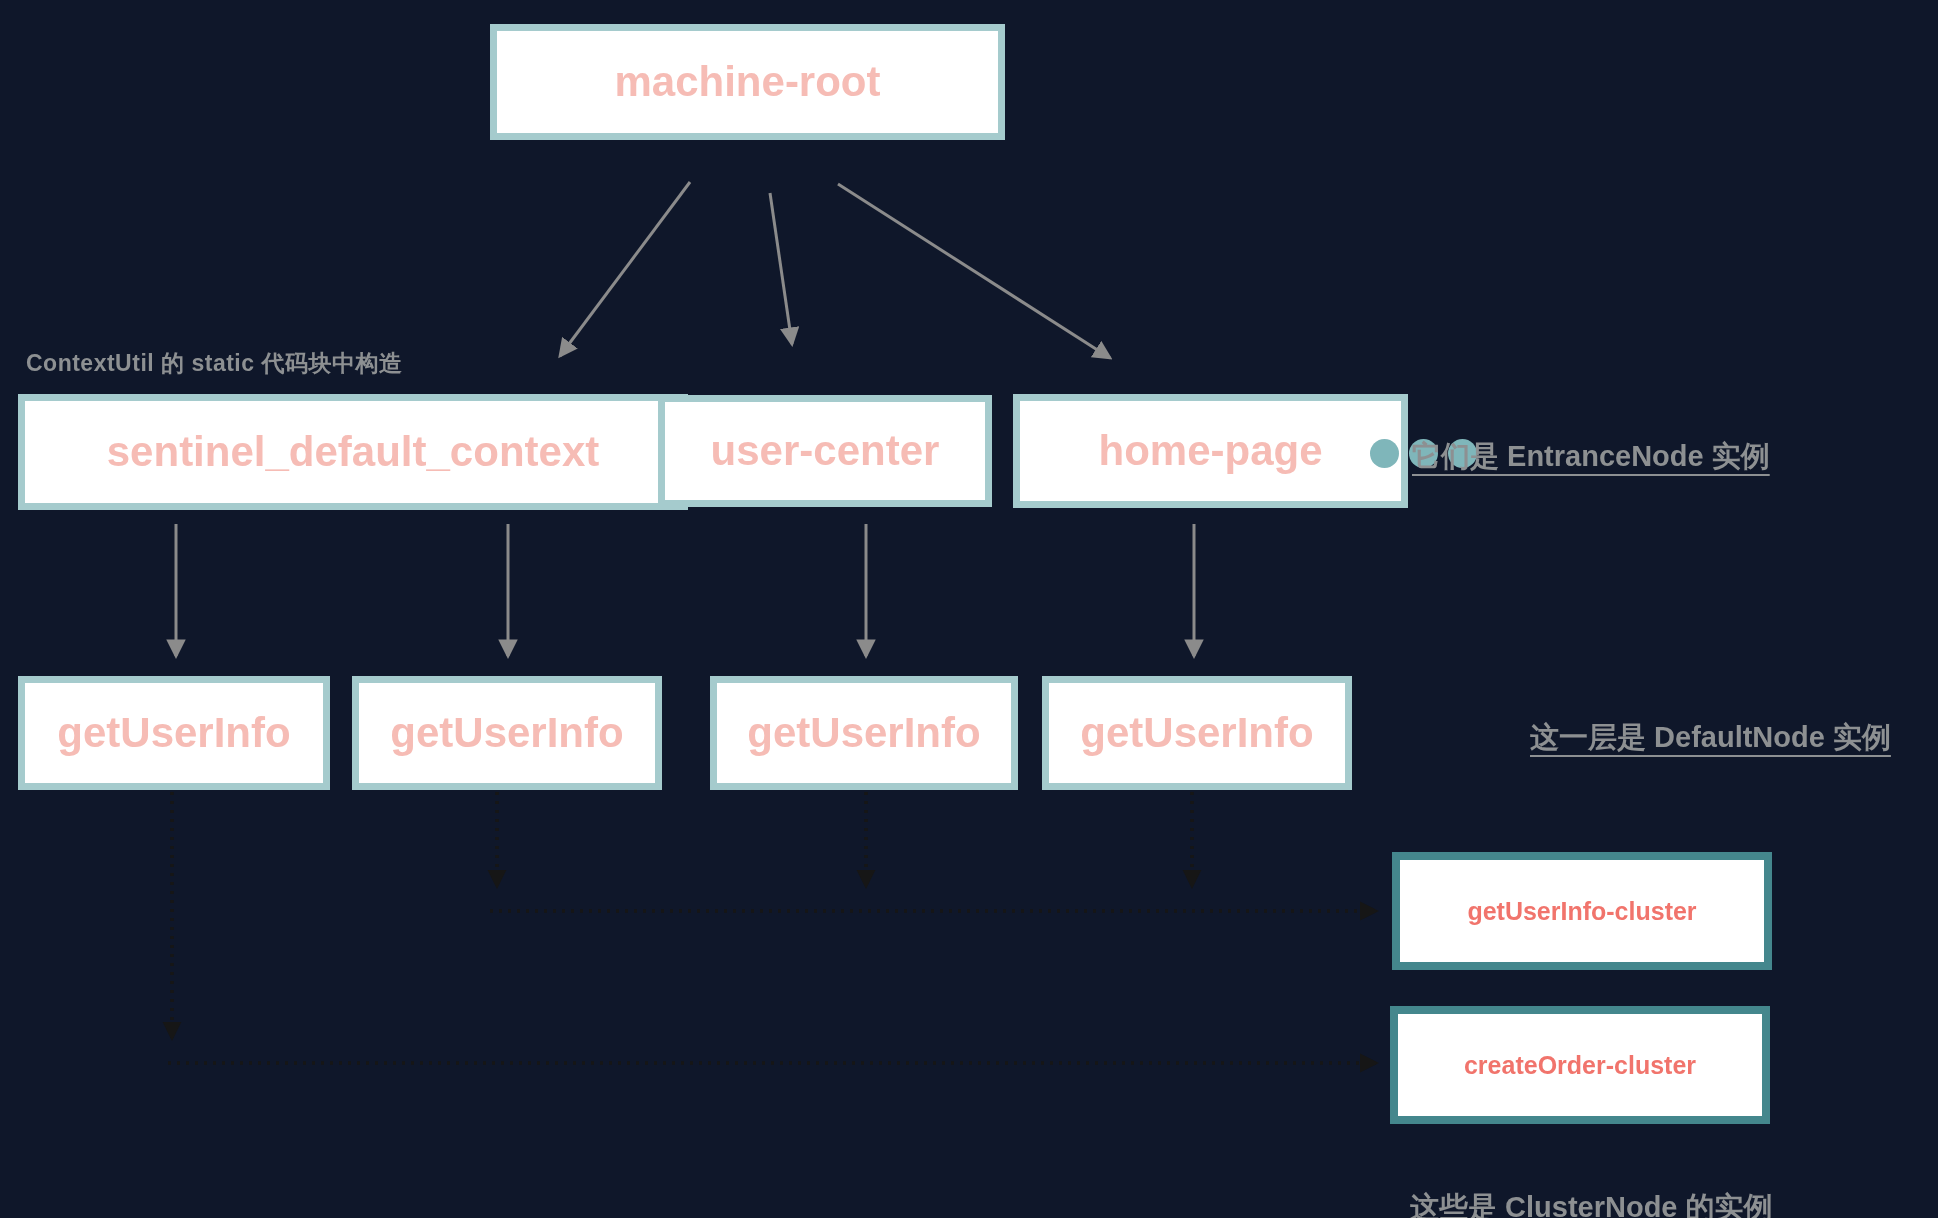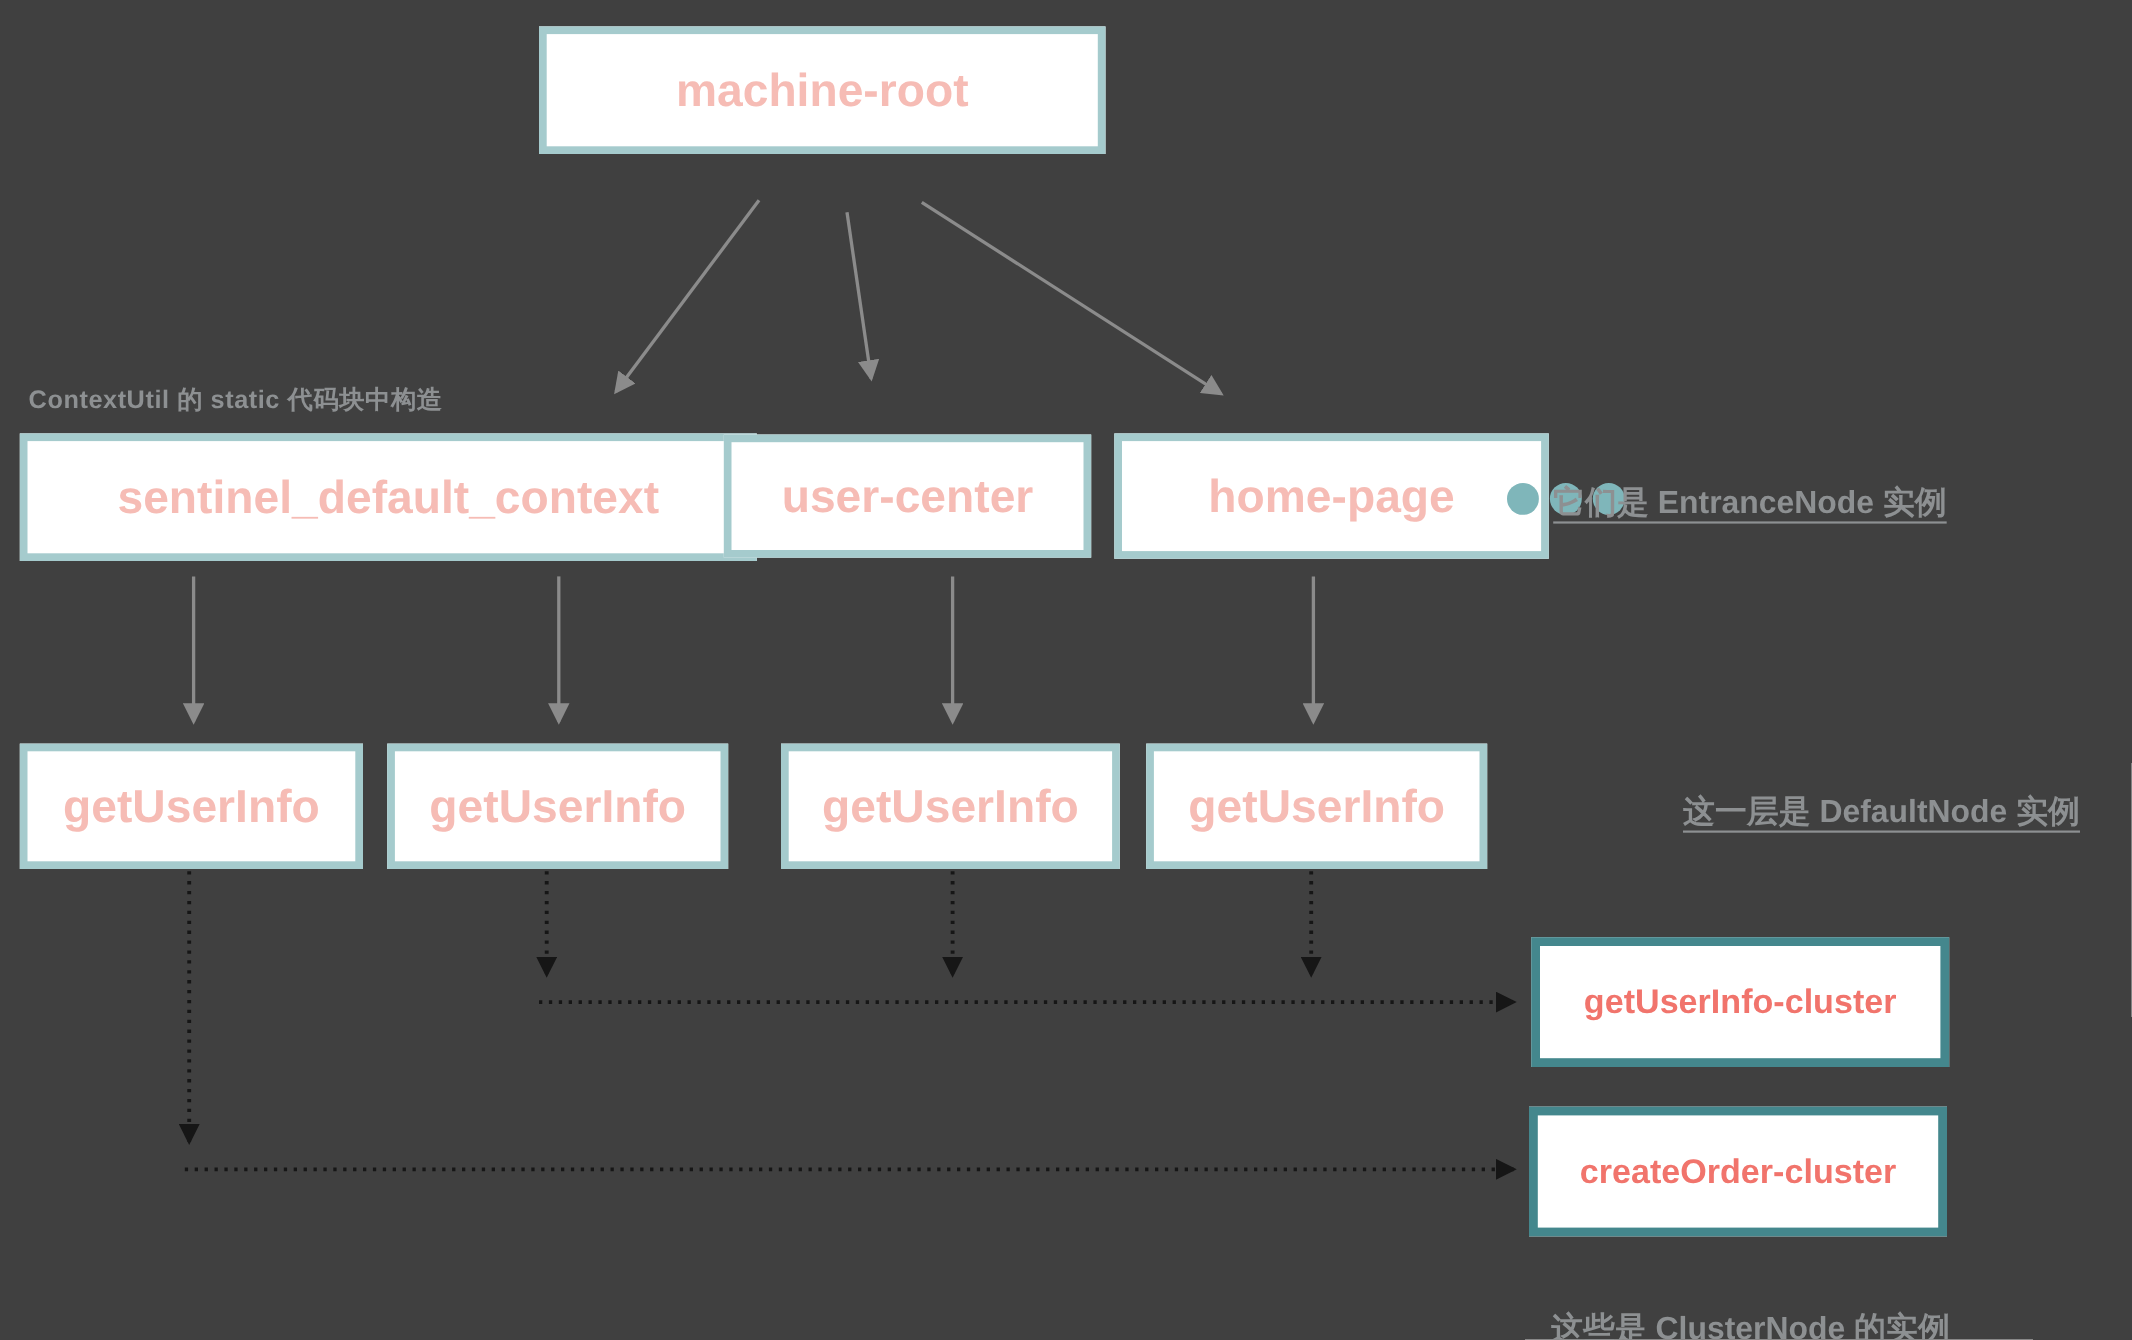--- a/index.html
+++ b/index.html
@@ -9,7 +9,7 @@
     position: relative;
     width: 1938px;
     height: 1218px;
-    background: #404040;
+    background: #0f172a;
     overflow: hidden;
   }
   .arrows { position: absolute; left: 0; top: 0; }

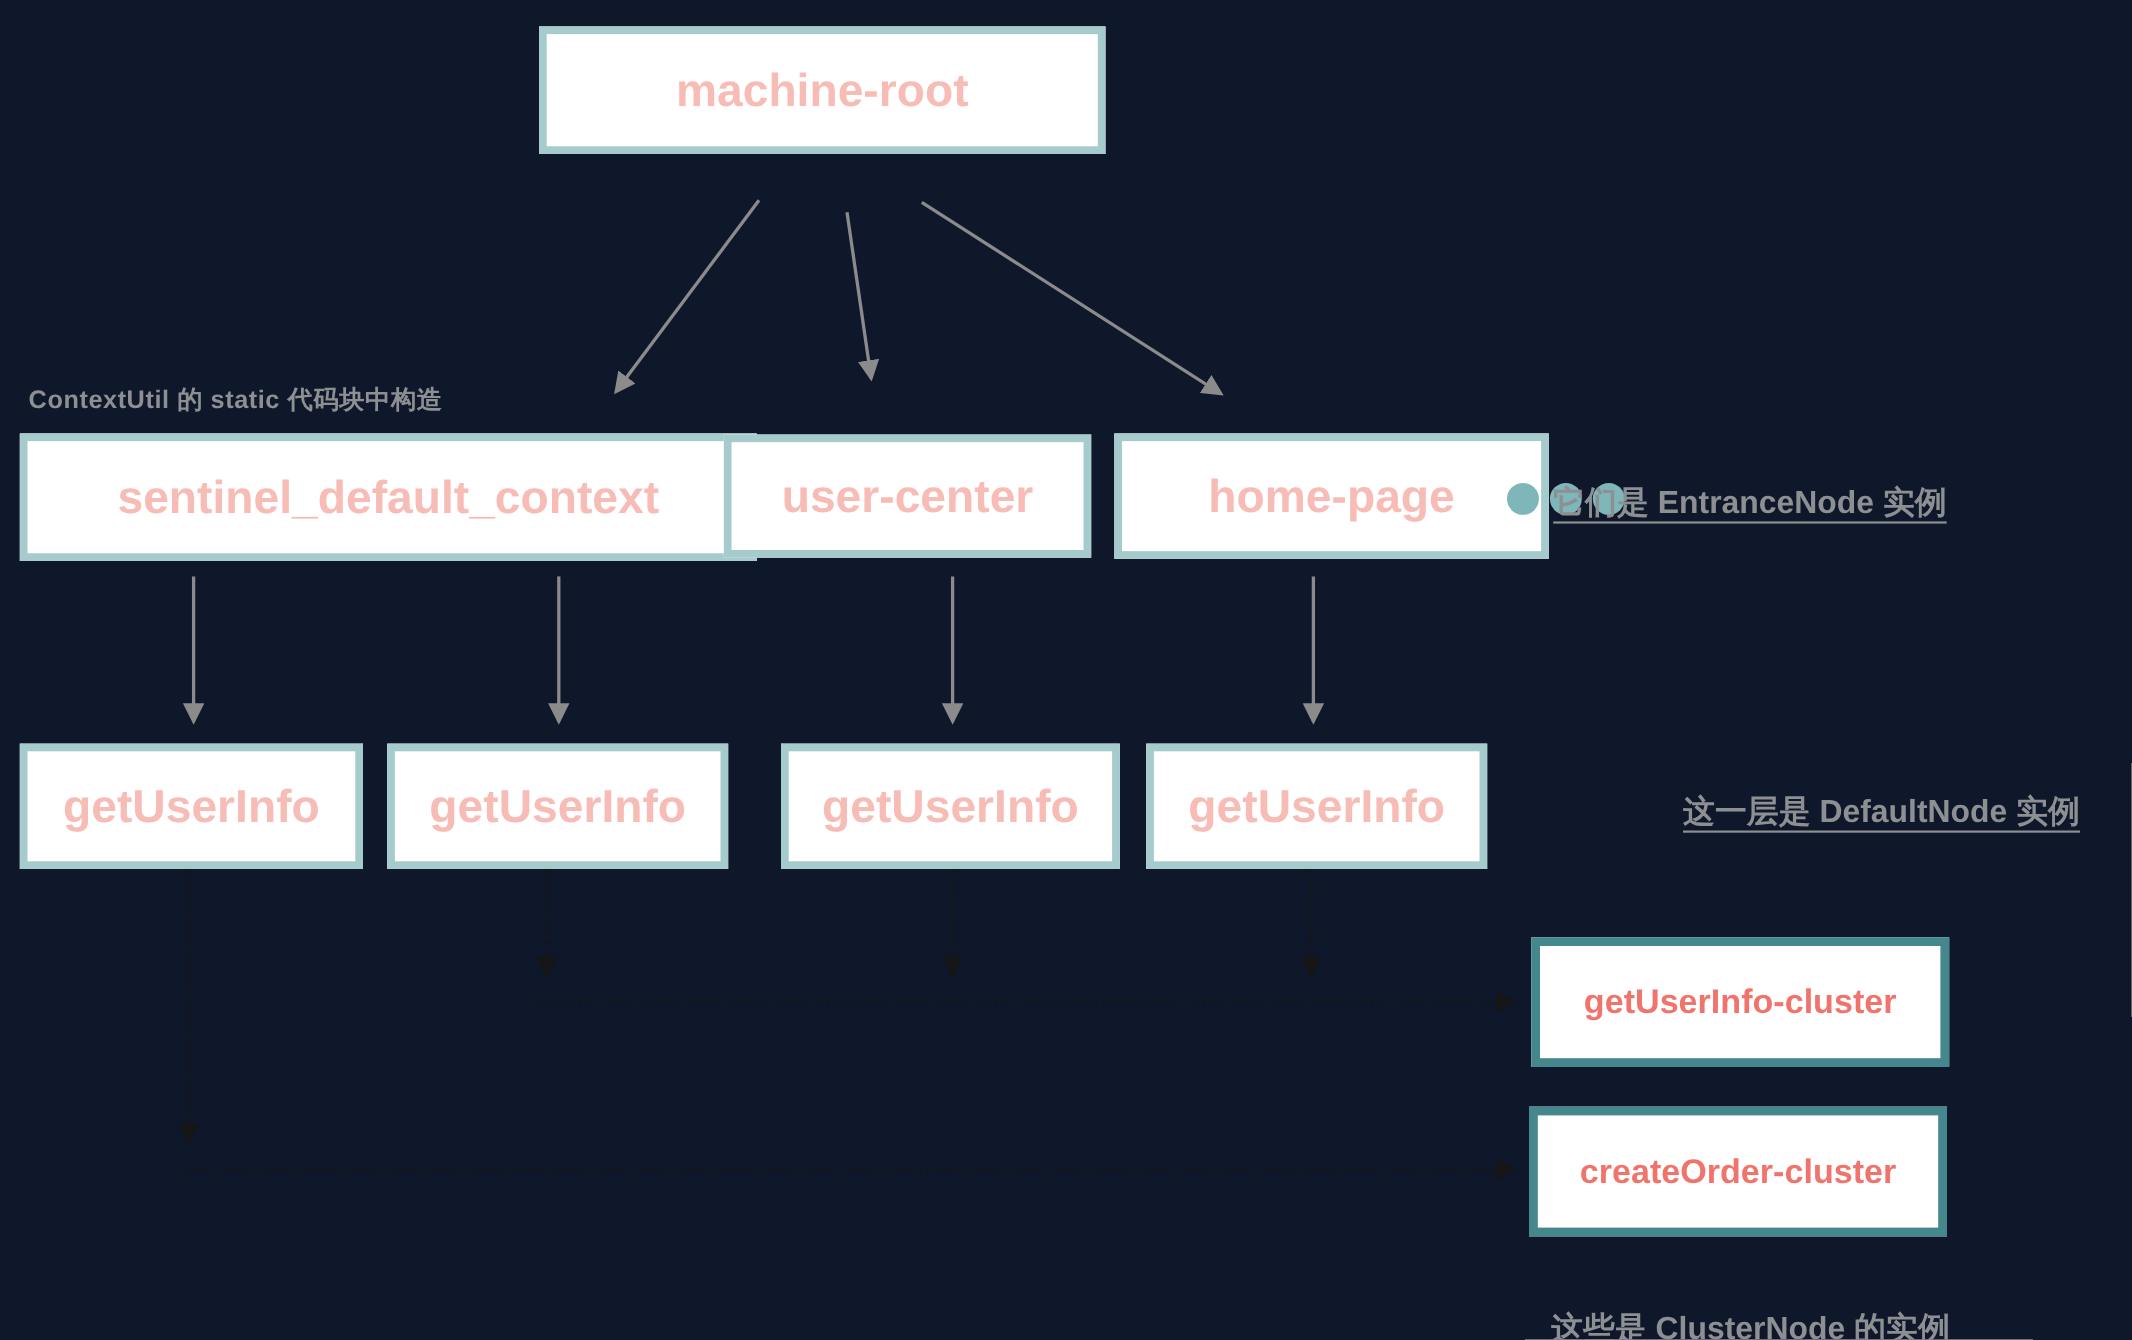--- a/index.html
+++ b/index.html
@@ -24,7 +24,7 @@
   .node.dark  { border: 8px solid var(--box-border-dark, #44878d); }
   .label { font-weight: bold; white-space: nowrap; }
   .label.pink { color: var(--label-pink, #f6bcb5); font-size: 42px; }
-  .label.red  { color: var(--label-red, #f1746c); font-size: 31px; }
+  .label.red  { color: var(--label-red, #f1746c); font-size: 25px; }
   .note {
     position: absolute;
     font-weight: bold;

